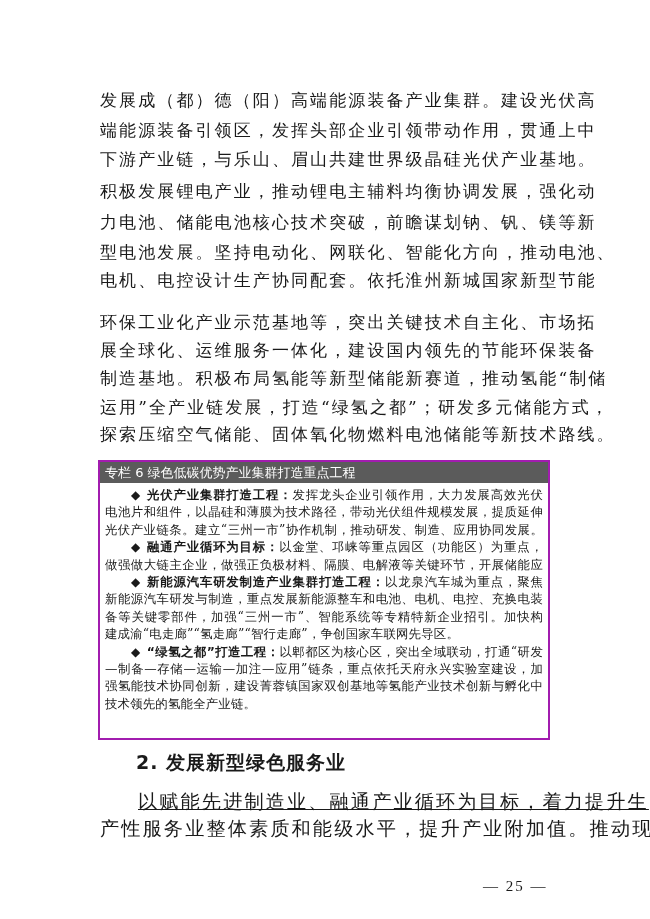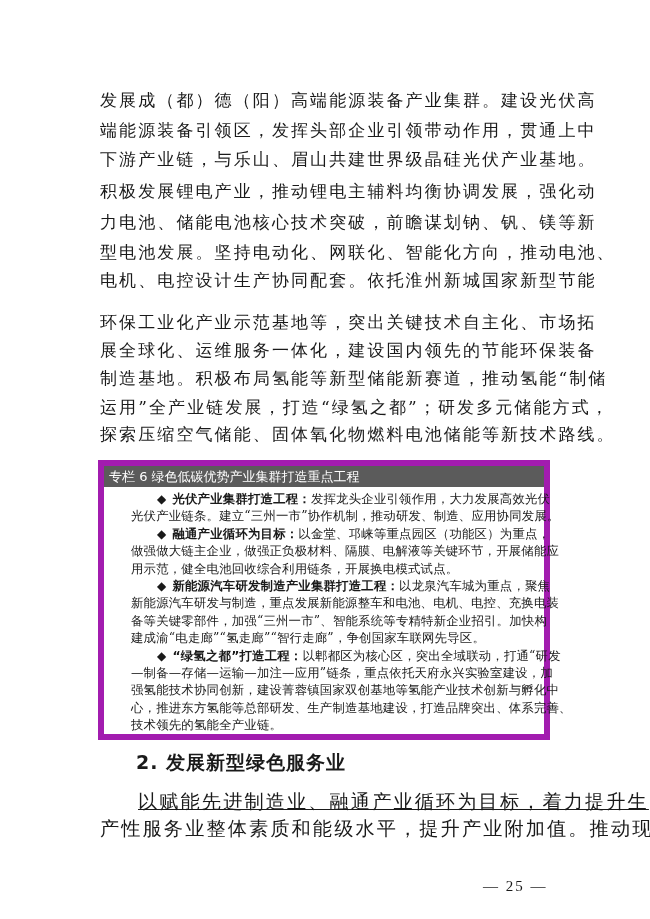--- a/index.html
+++ b/index.html
@@ -10,7 +10,7 @@
                  height: 28px; white-space: nowrap; letter-spacing: 2.1px; text-align: justify;
                  text-align-last: justify; }
     .box { position: absolute; left: 98px; top: 460px; width: 452px; height: 280px;
-           border: 6px solid #a21caf; box-sizing: border-box; background: #ffffff; }
+           border: 2px solid #a21caf; box-sizing: border-box; background: #ffffff; }
     .box-header { position: absolute; left: 0; top: 0; right: 0; height: 21px; background: #5b5b5b;
                   color: #ffffff; font-size: 13px; line-height: 21px; padding-left: 5px; white-space: nowrap;
                   font-family: "DejaVu Sans", "Liberation Sans", sans-serif; }

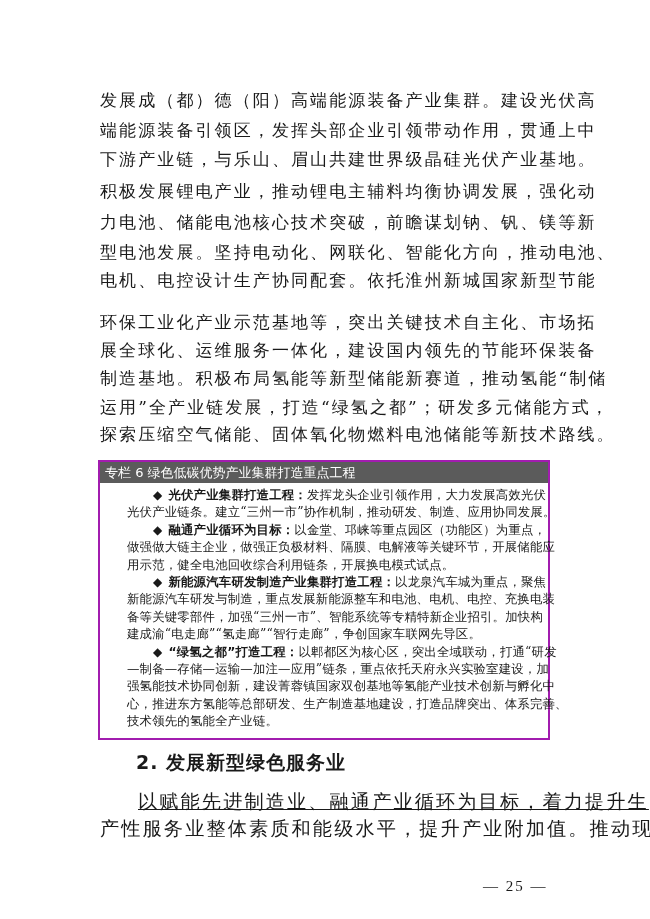--- a/index.html
+++ b/index.html
@@ -14,7 +14,7 @@
     .box-header { position: absolute; left: 0; top: 0; right: 0; height: 21px; background: #5b5b5b;
                   color: #ffffff; font-size: 13px; line-height: 21px; padding-left: 5px; white-space: nowrap;
                   font-family: "DejaVu Sans", "Liberation Sans", sans-serif; }
-    .box-body { position: absolute; left: 5px; right: 5px; top: 24px; margin-left: 22px; }
+    .box-body { position: absolute; left: 5px; right: 5px; top: 24px; }
     .box-line { font-size: 12.4px; line-height: 17.4px; height: 17.4px; white-space: nowrap;
                 text-align: justify; text-align-last: justify; letter-spacing: 0.2px; }
     .box-line.last { text-align-last: left; }

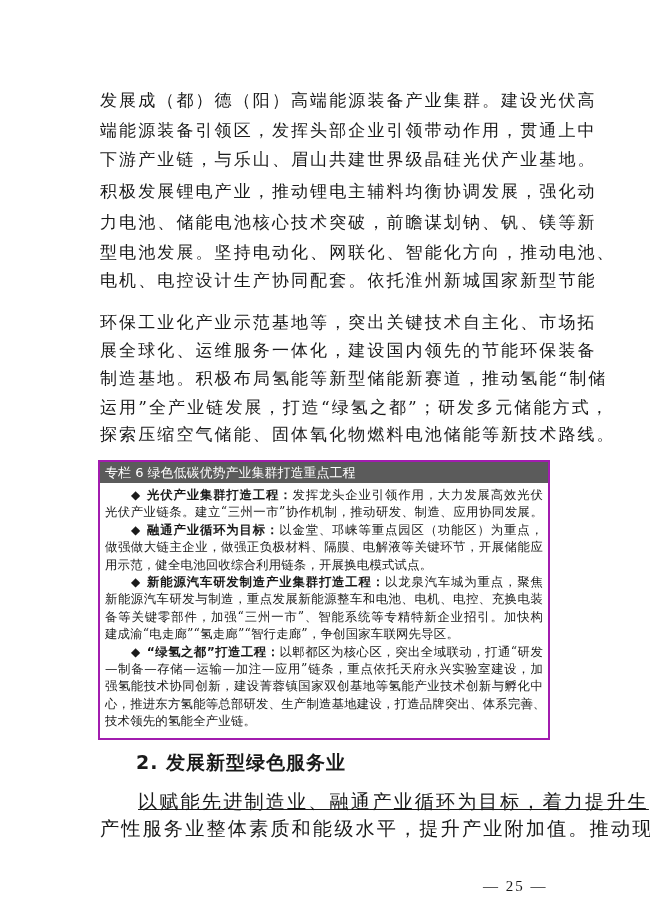--- a/index.html
+++ b/index.html
@@ -56,6 +56,7 @@
       <div class="box-line indent">
         <span class="diamond">◆</span><span class="lead">光伏产业集群打造工程：</span><span>发挥龙头企业引领作用，大力发展高效光伏</span>
       </div>
+      <div class="box-line">电池片和组件，以晶硅和薄膜为技术路径，带动光伏组件规模发展，提质延伸</div>
       <div class="box-line">光伏产业链条。建立“三州一市”协作机制，推动研发、制造、应用协同发展。</div>
 
       <div class="box-line indent">

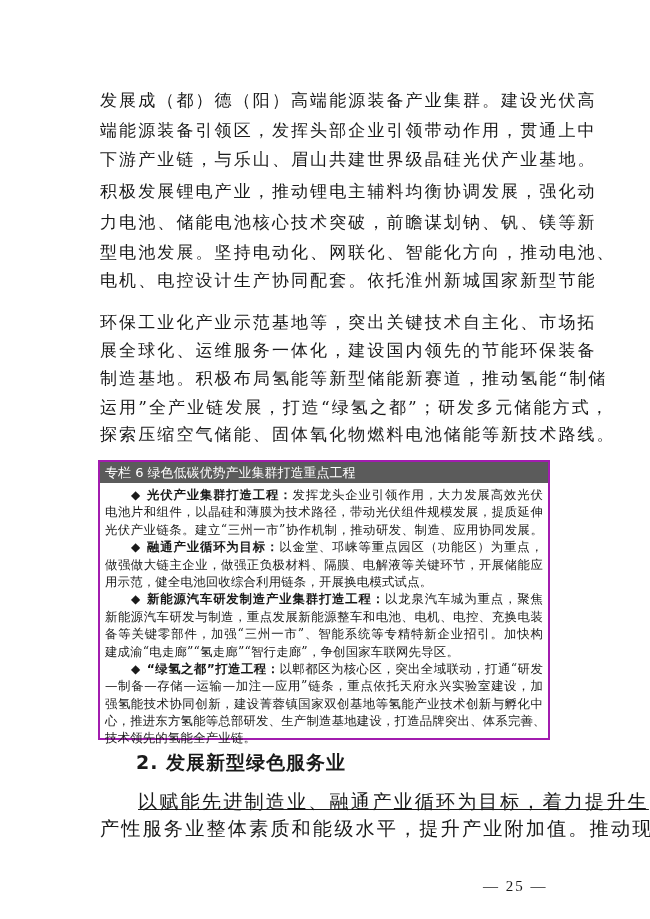--- a/index.html
+++ b/index.html
@@ -63,7 +63,6 @@
         <span class="diamond">◆</span><span class="lead">融通产业循环为目标：</span><span>以金堂、邛崃等重点园区（功能区）为重点，</span>
       </div>
       <div class="box-line">做强做大链主企业，做强正负极材料、隔膜、电解液等关键环节，开展储能应</div>
-      <div class="box-line last">用示范，健全电池回收综合利用链条，开展换电模式试点。</div>
 
       <div class="box-line indent">
         <span class="diamond">◆</span><span class="lead">新能源汽车研发制造产业集群打造工程：</span><span>以龙泉汽车城为重点，聚焦</span>

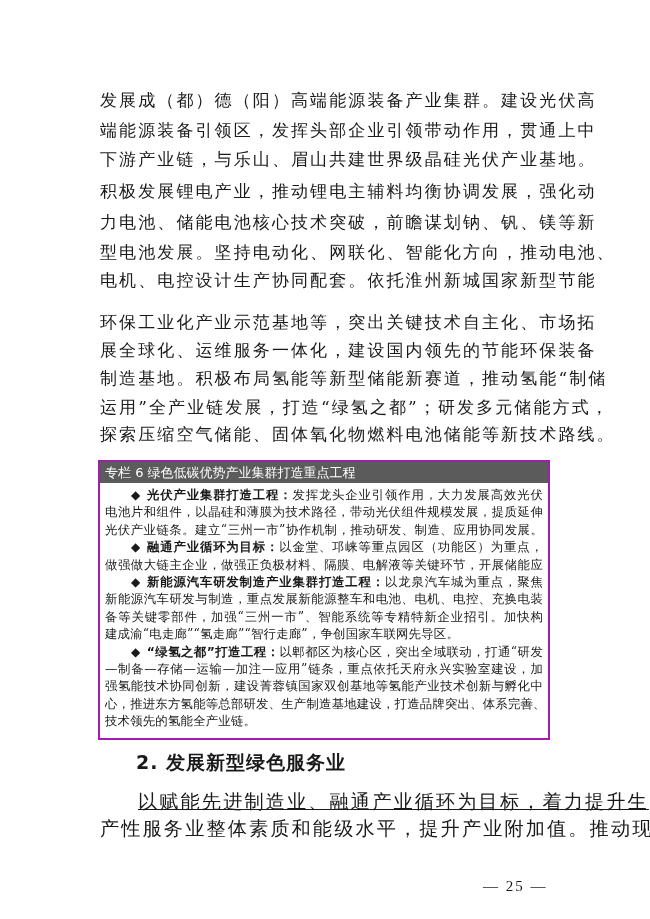--- a/index.html
+++ b/index.html
@@ -76,7 +76,6 @@
       </div>
       <div class="box-line">—制备—存储—运输—加注—应用”链条，重点依托天府永兴实验室建设，加</div>
       <div class="box-line">强氢能技术协同创新，建设菁蓉镇国家双创基地等氢能产业技术创新与孵化中</div>
-      <div class="box-line">心，推进东方氢能等总部研发、生产制造基地建设，打造品牌突出、体系完善、</div>
       <div class="box-line last">技术领先的氢能全产业链。</div>
 
     </div>

